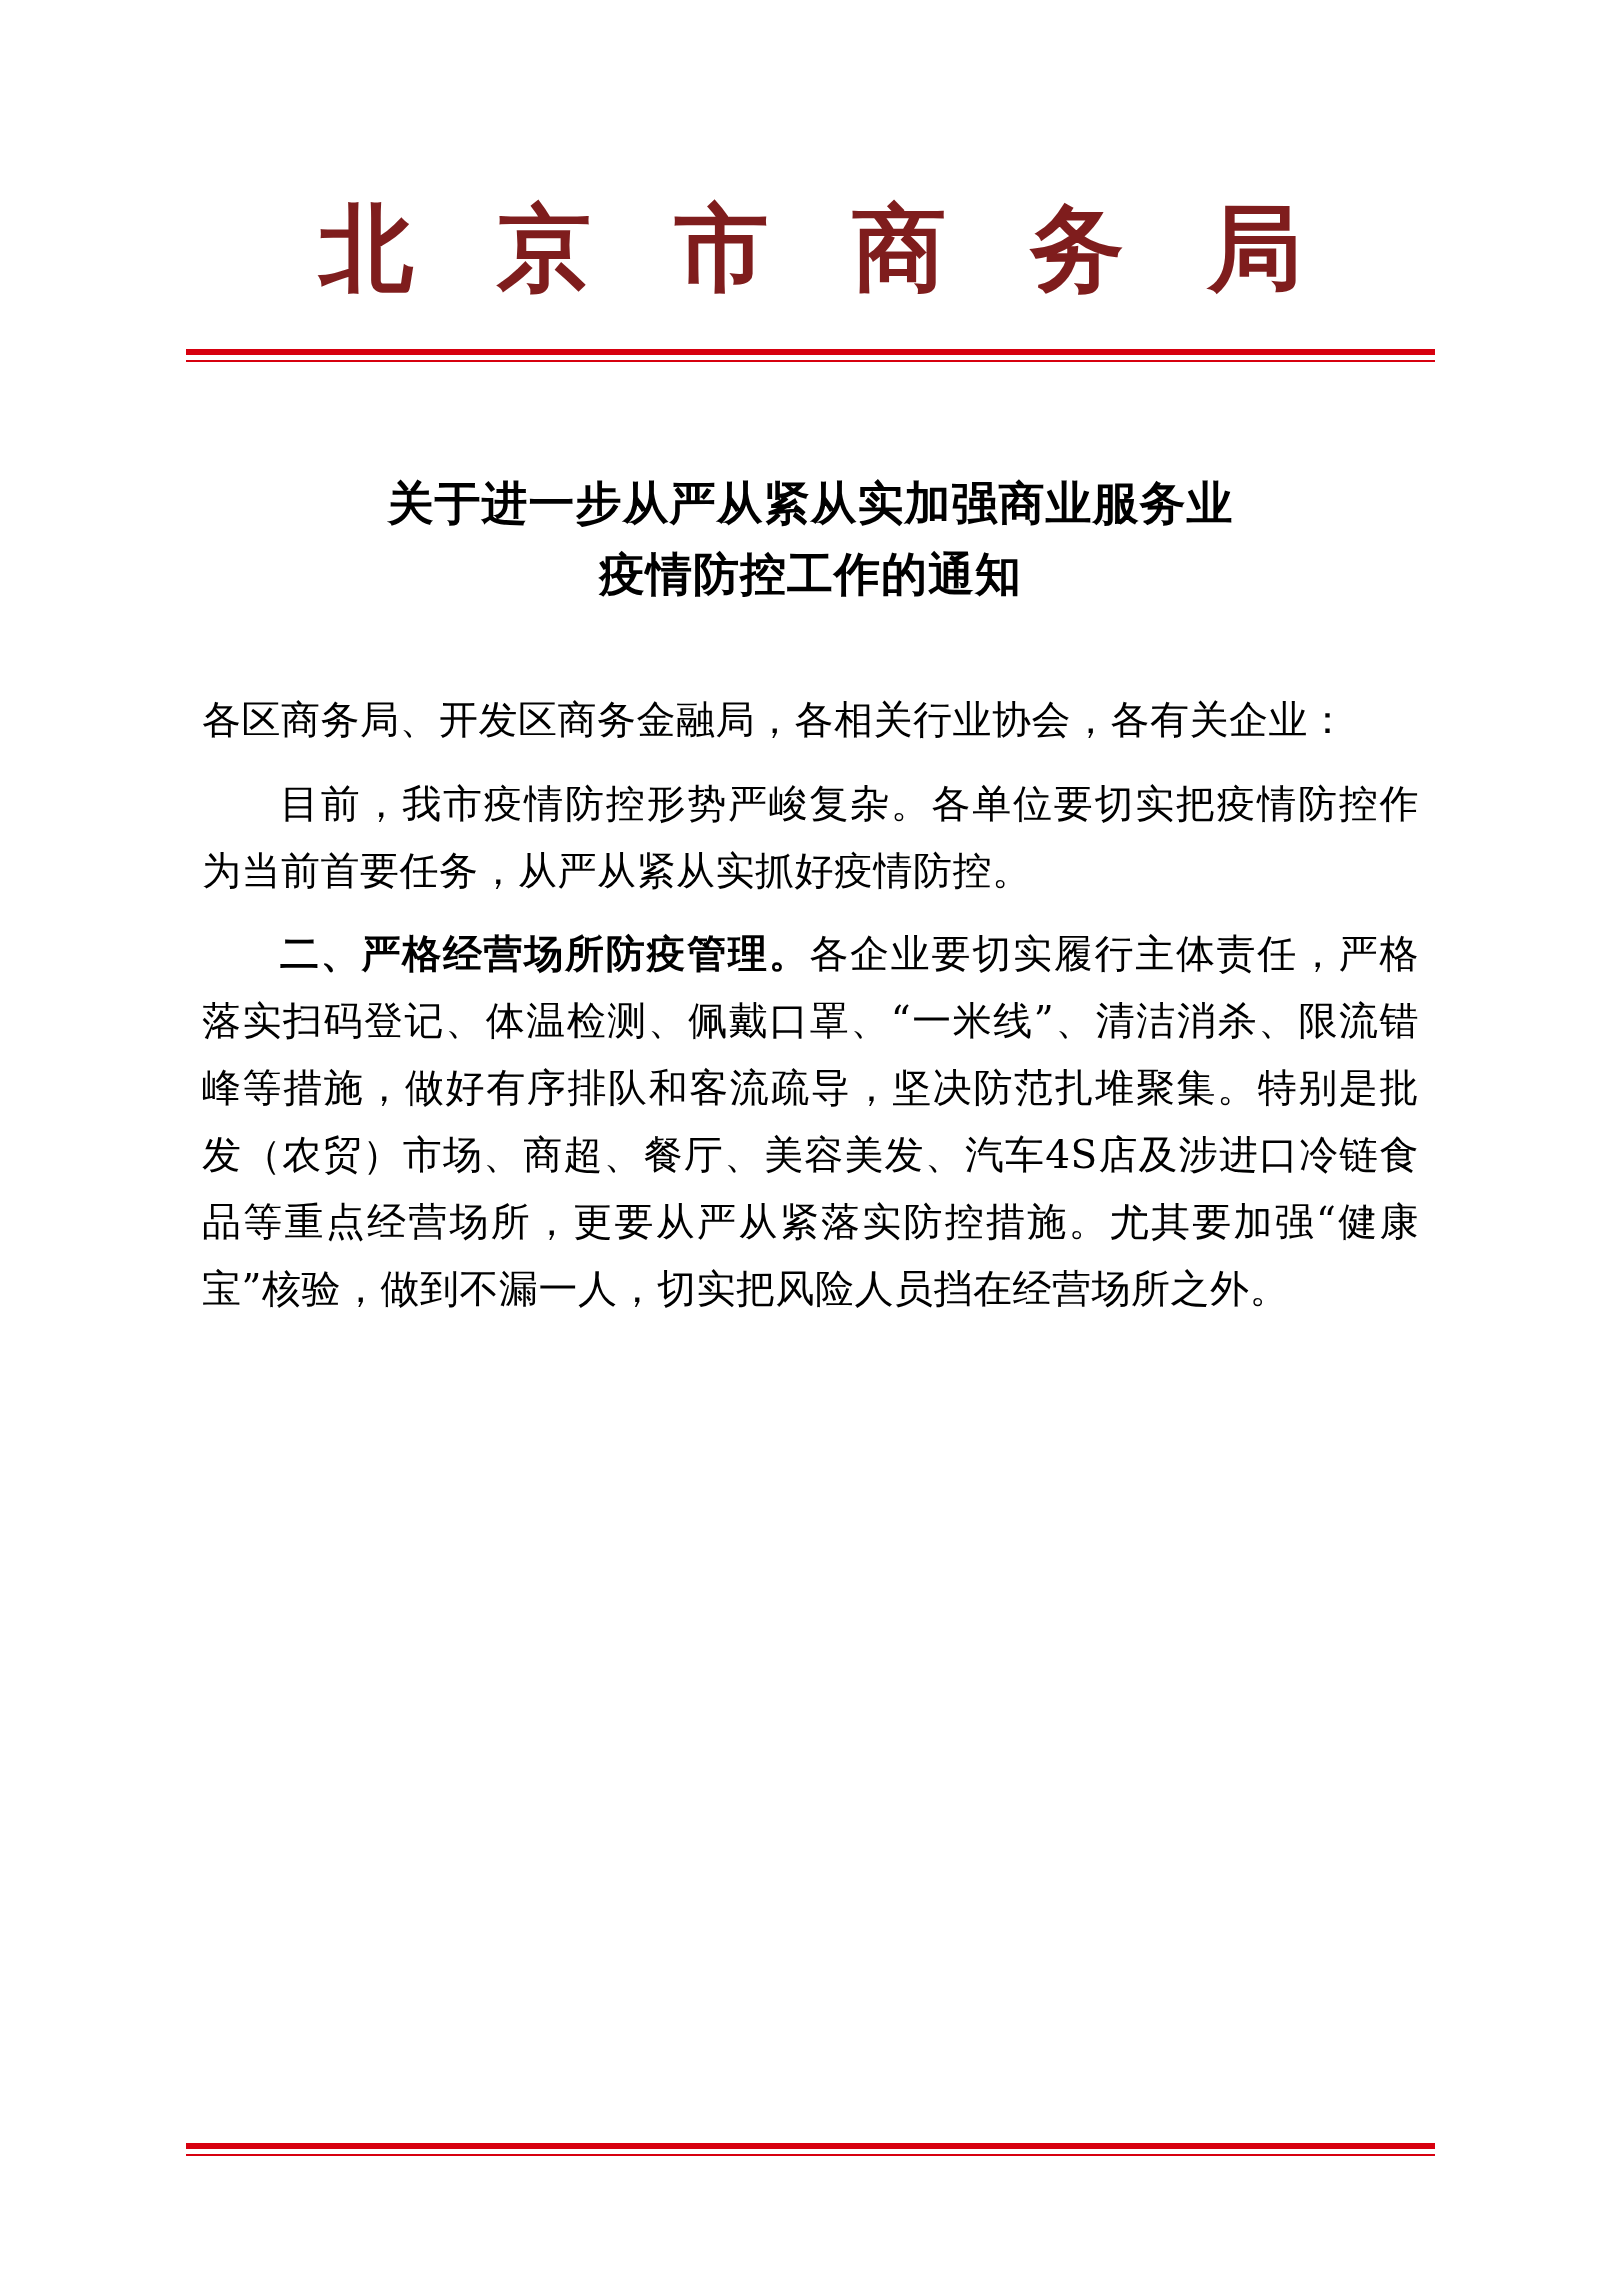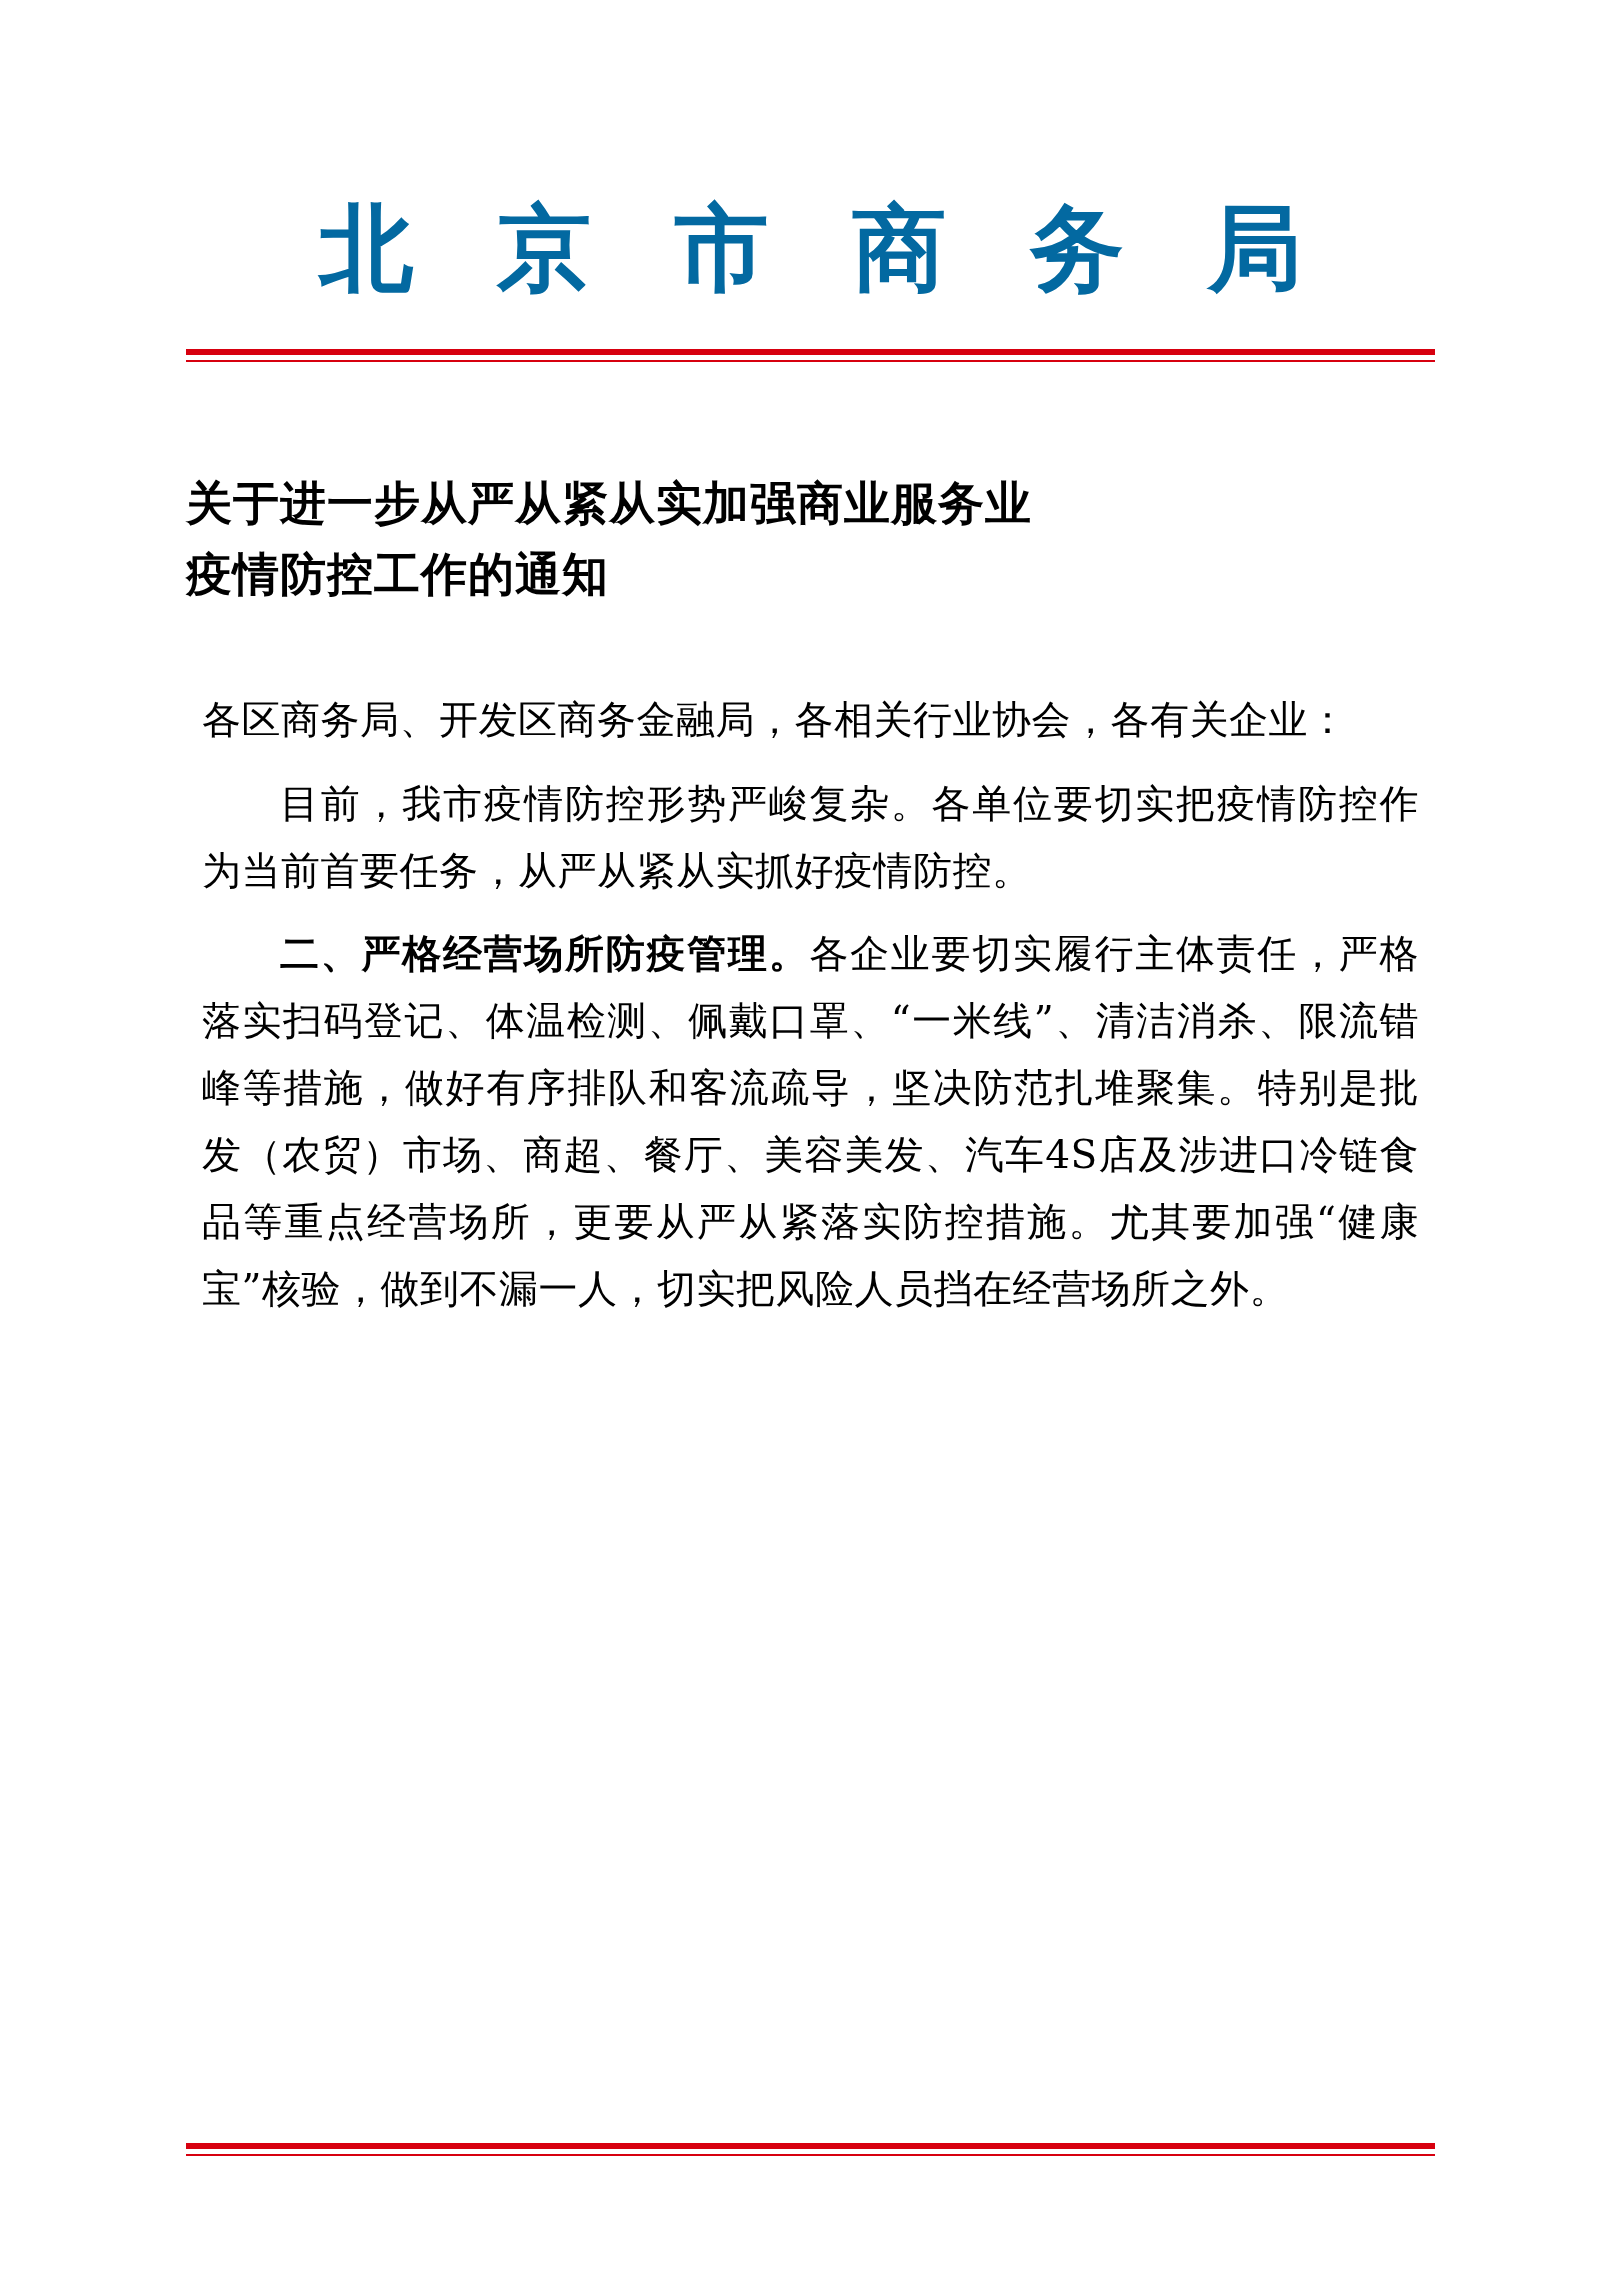--- a/index.html
+++ b/index.html
@@ -30,7 +30,7 @@
     text-align: center;
   }
   .letterhead-title {
-    color: #0369a1;
+    color: #7f1d1d;
     font-family: "DejaVu Serif", "Liberation Serif", serif;
     font-weight: bold;
     font-size: 94px;

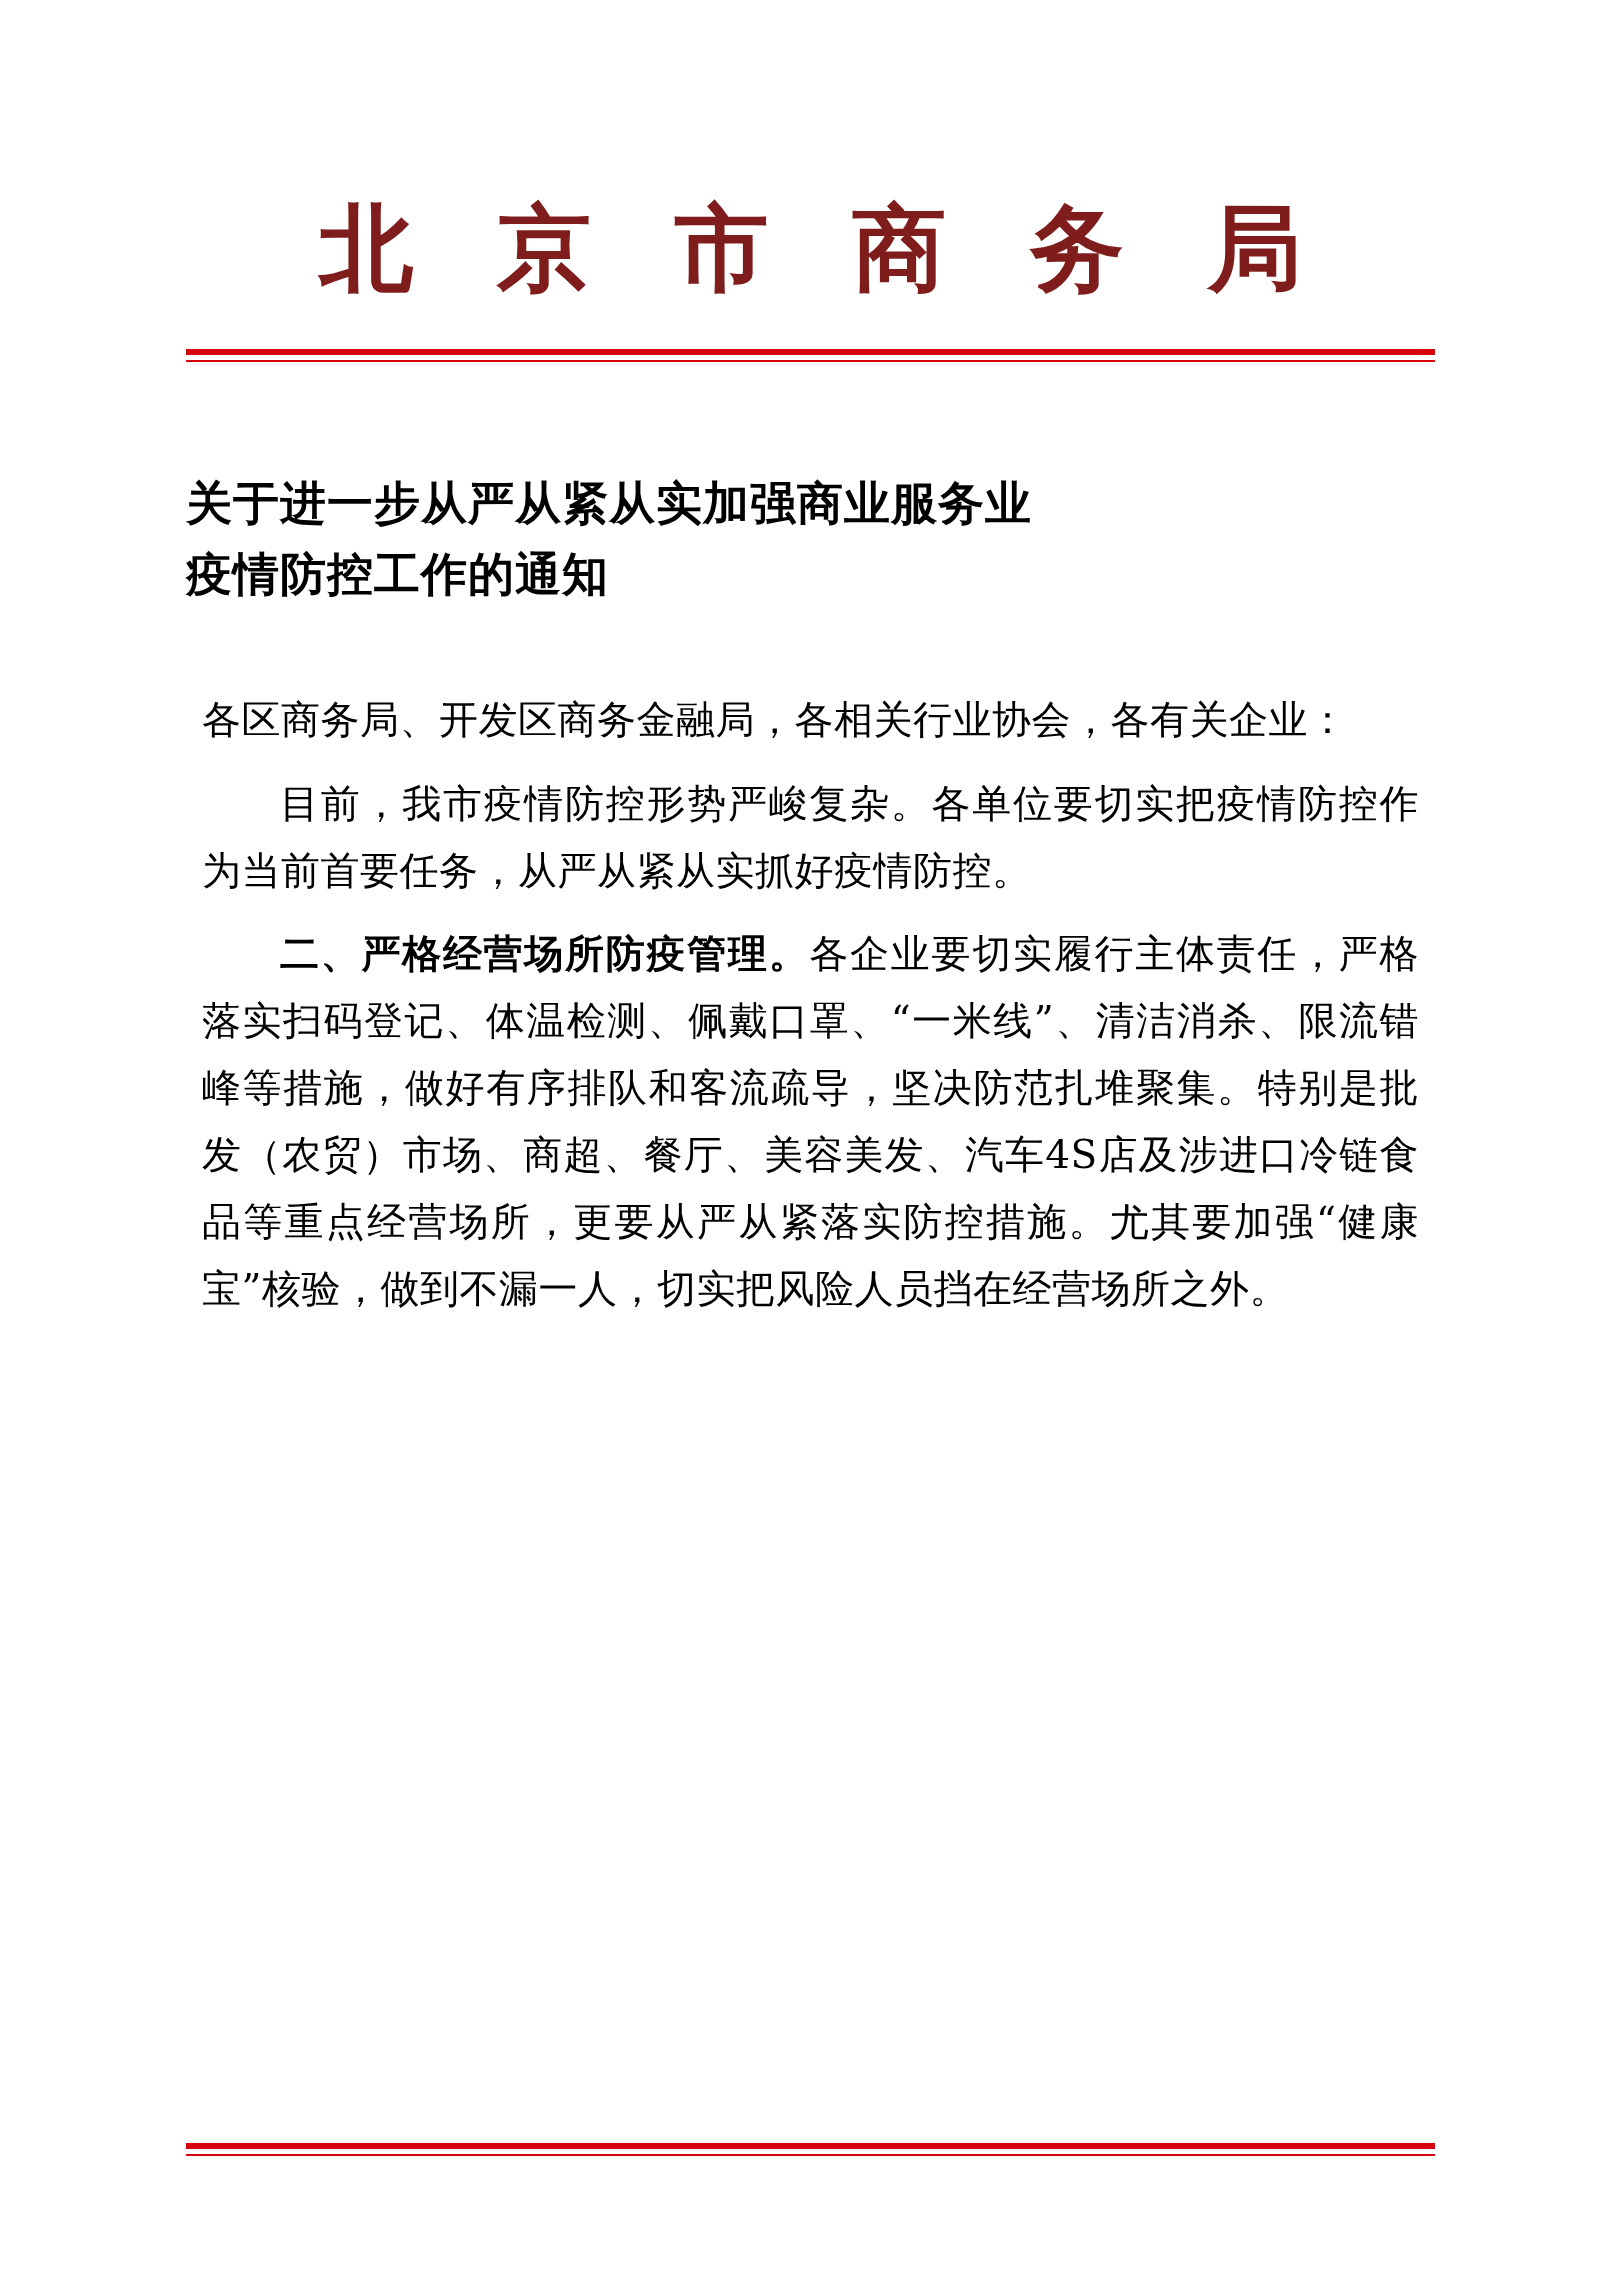--- a/index.html
+++ b/index.html
@@ -58,7 +58,7 @@
   
   .doc-title {
     margin-top: 106px;
-    text-align: left;
+    text-align: center;
     font-size: 46px;
     font-weight: bold;
     line-height: 1.55;

